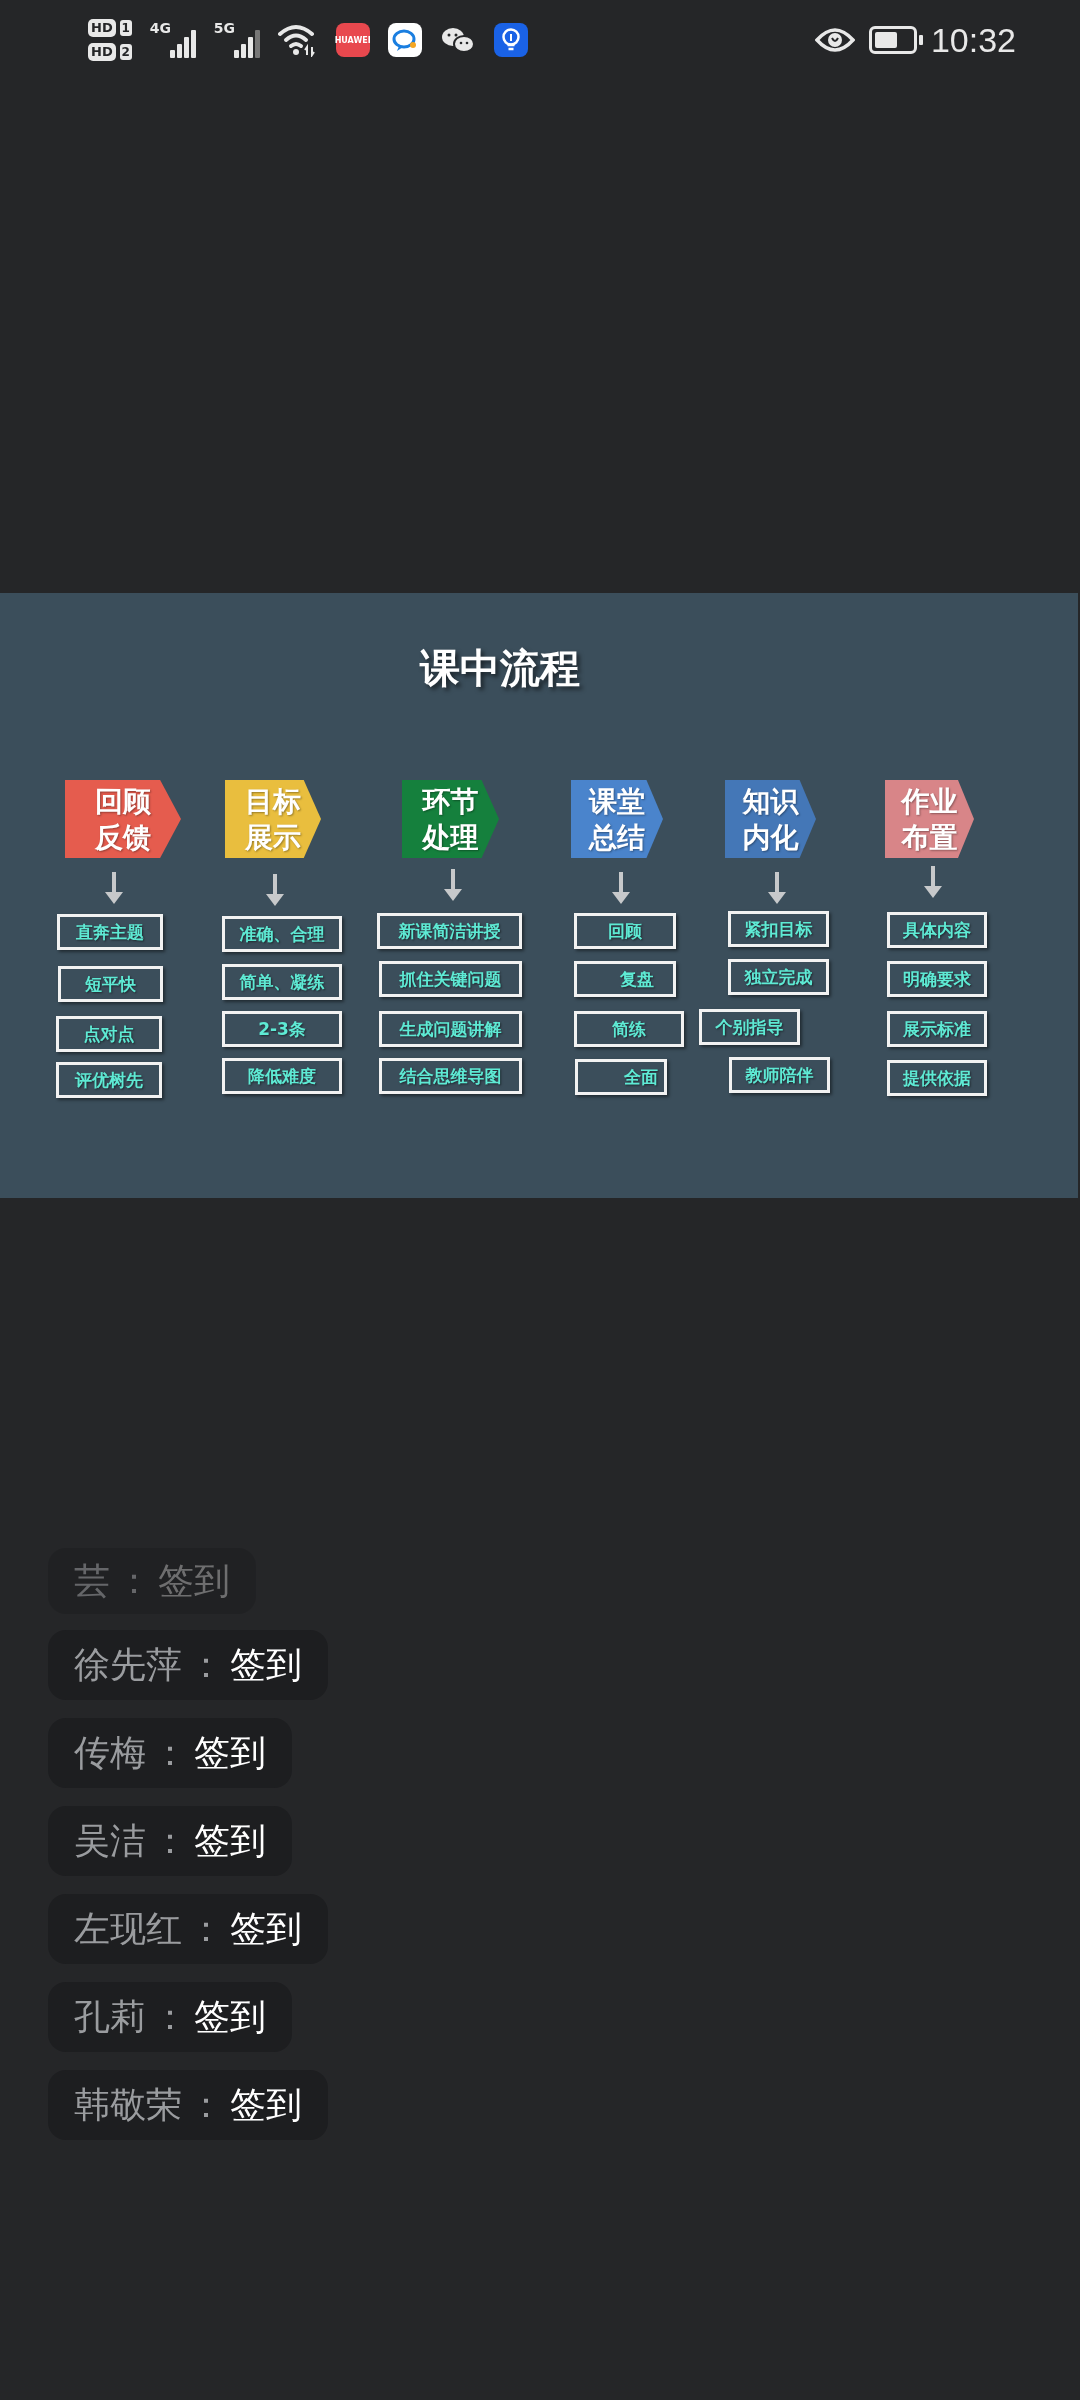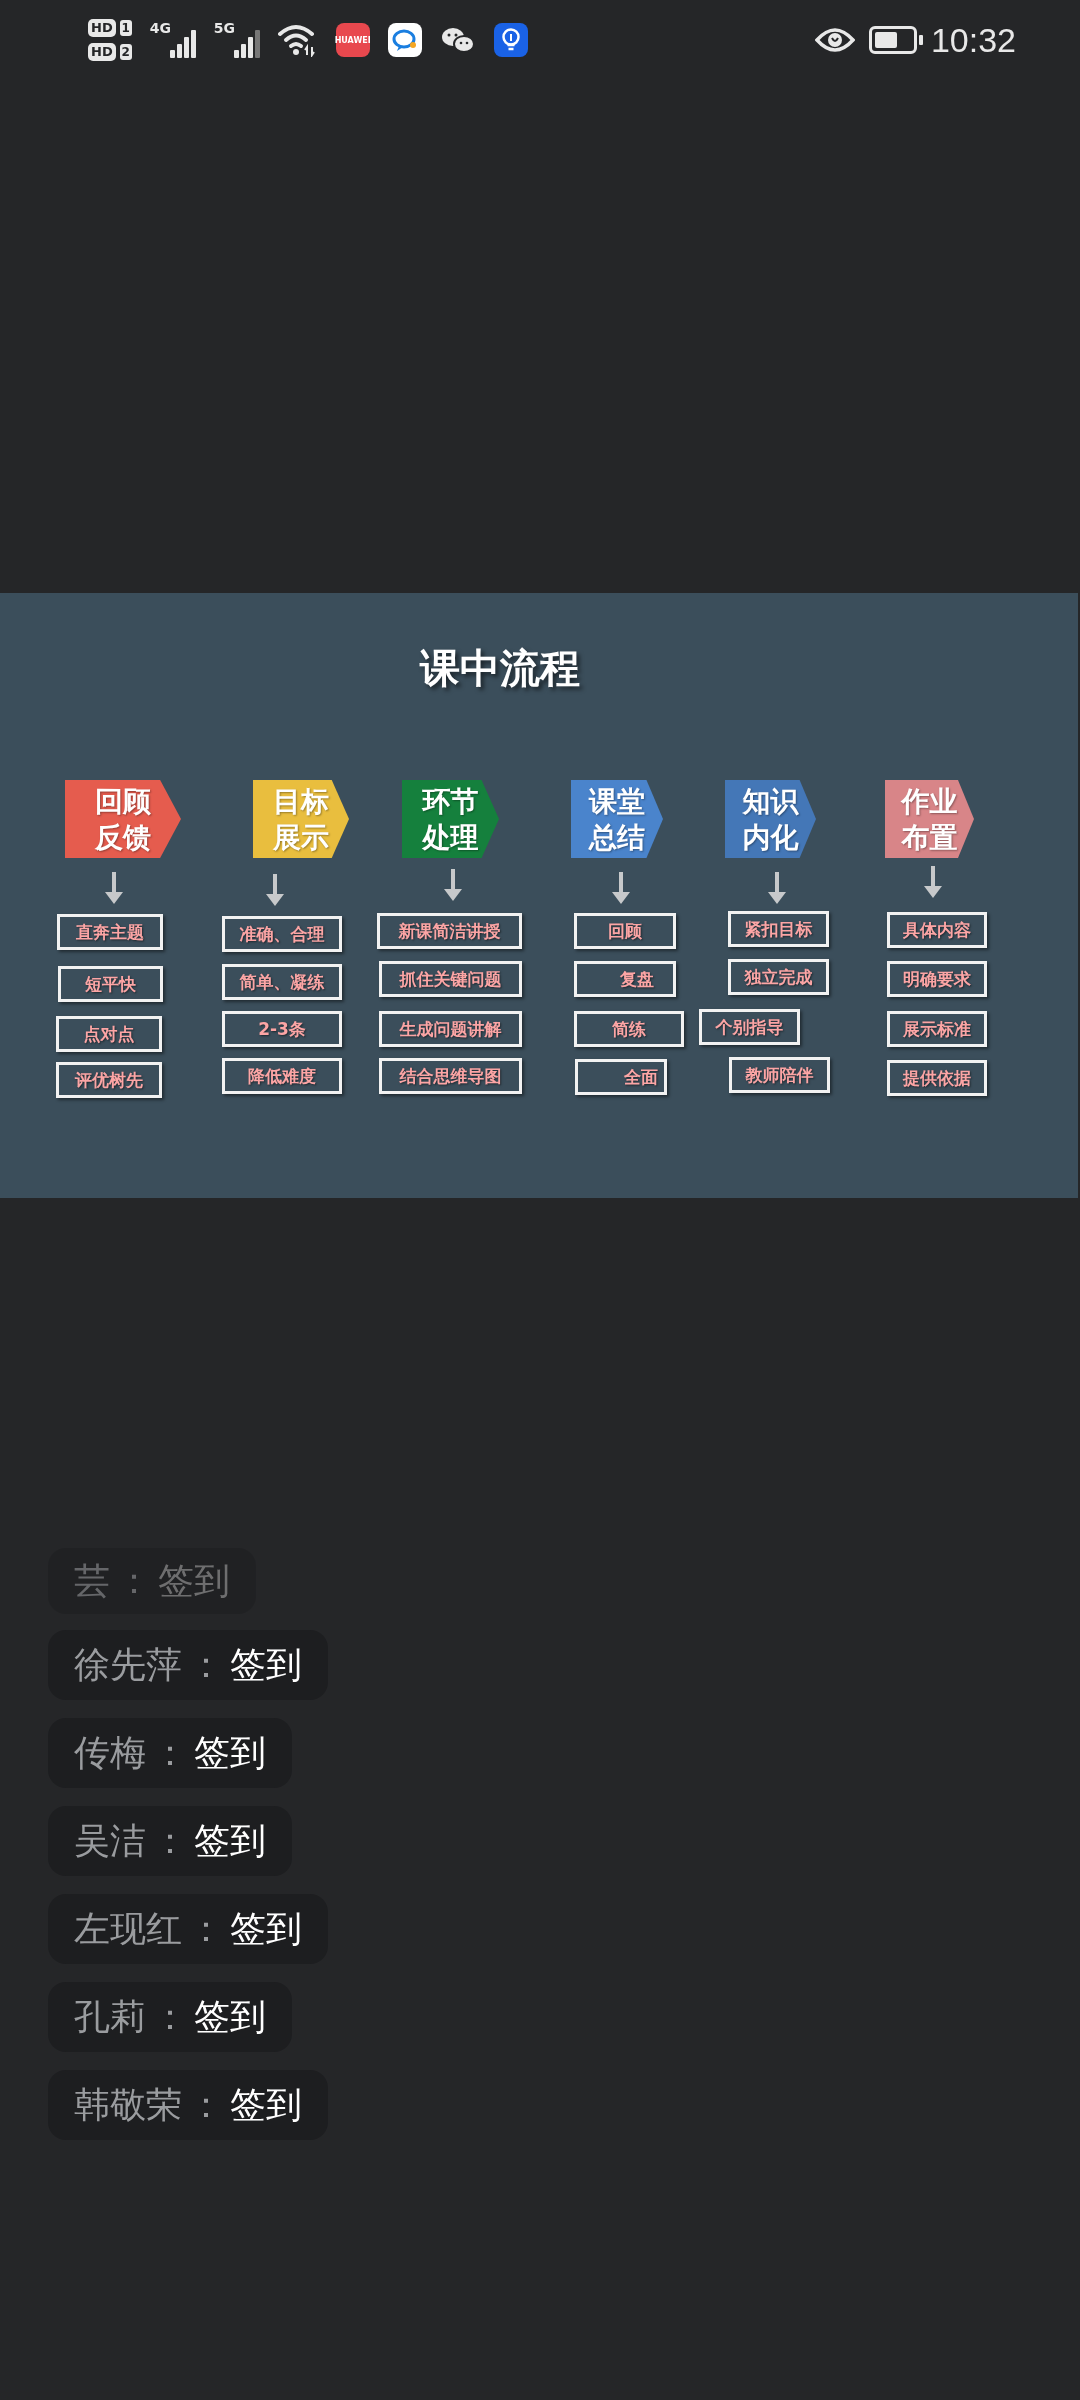--- a/index.html
+++ b/index.html
@@ -131,7 +131,7 @@
   </div>
 
   <div>
-    <div class="chev" style="left:225px;width:96px;background:#e9be3e;margin-left:28px;">
+    <div class="chev" style="left:225px;width:96px;background:#e9be3e;">
       <div>目标</div>
         <div>展示</div>
     </div>

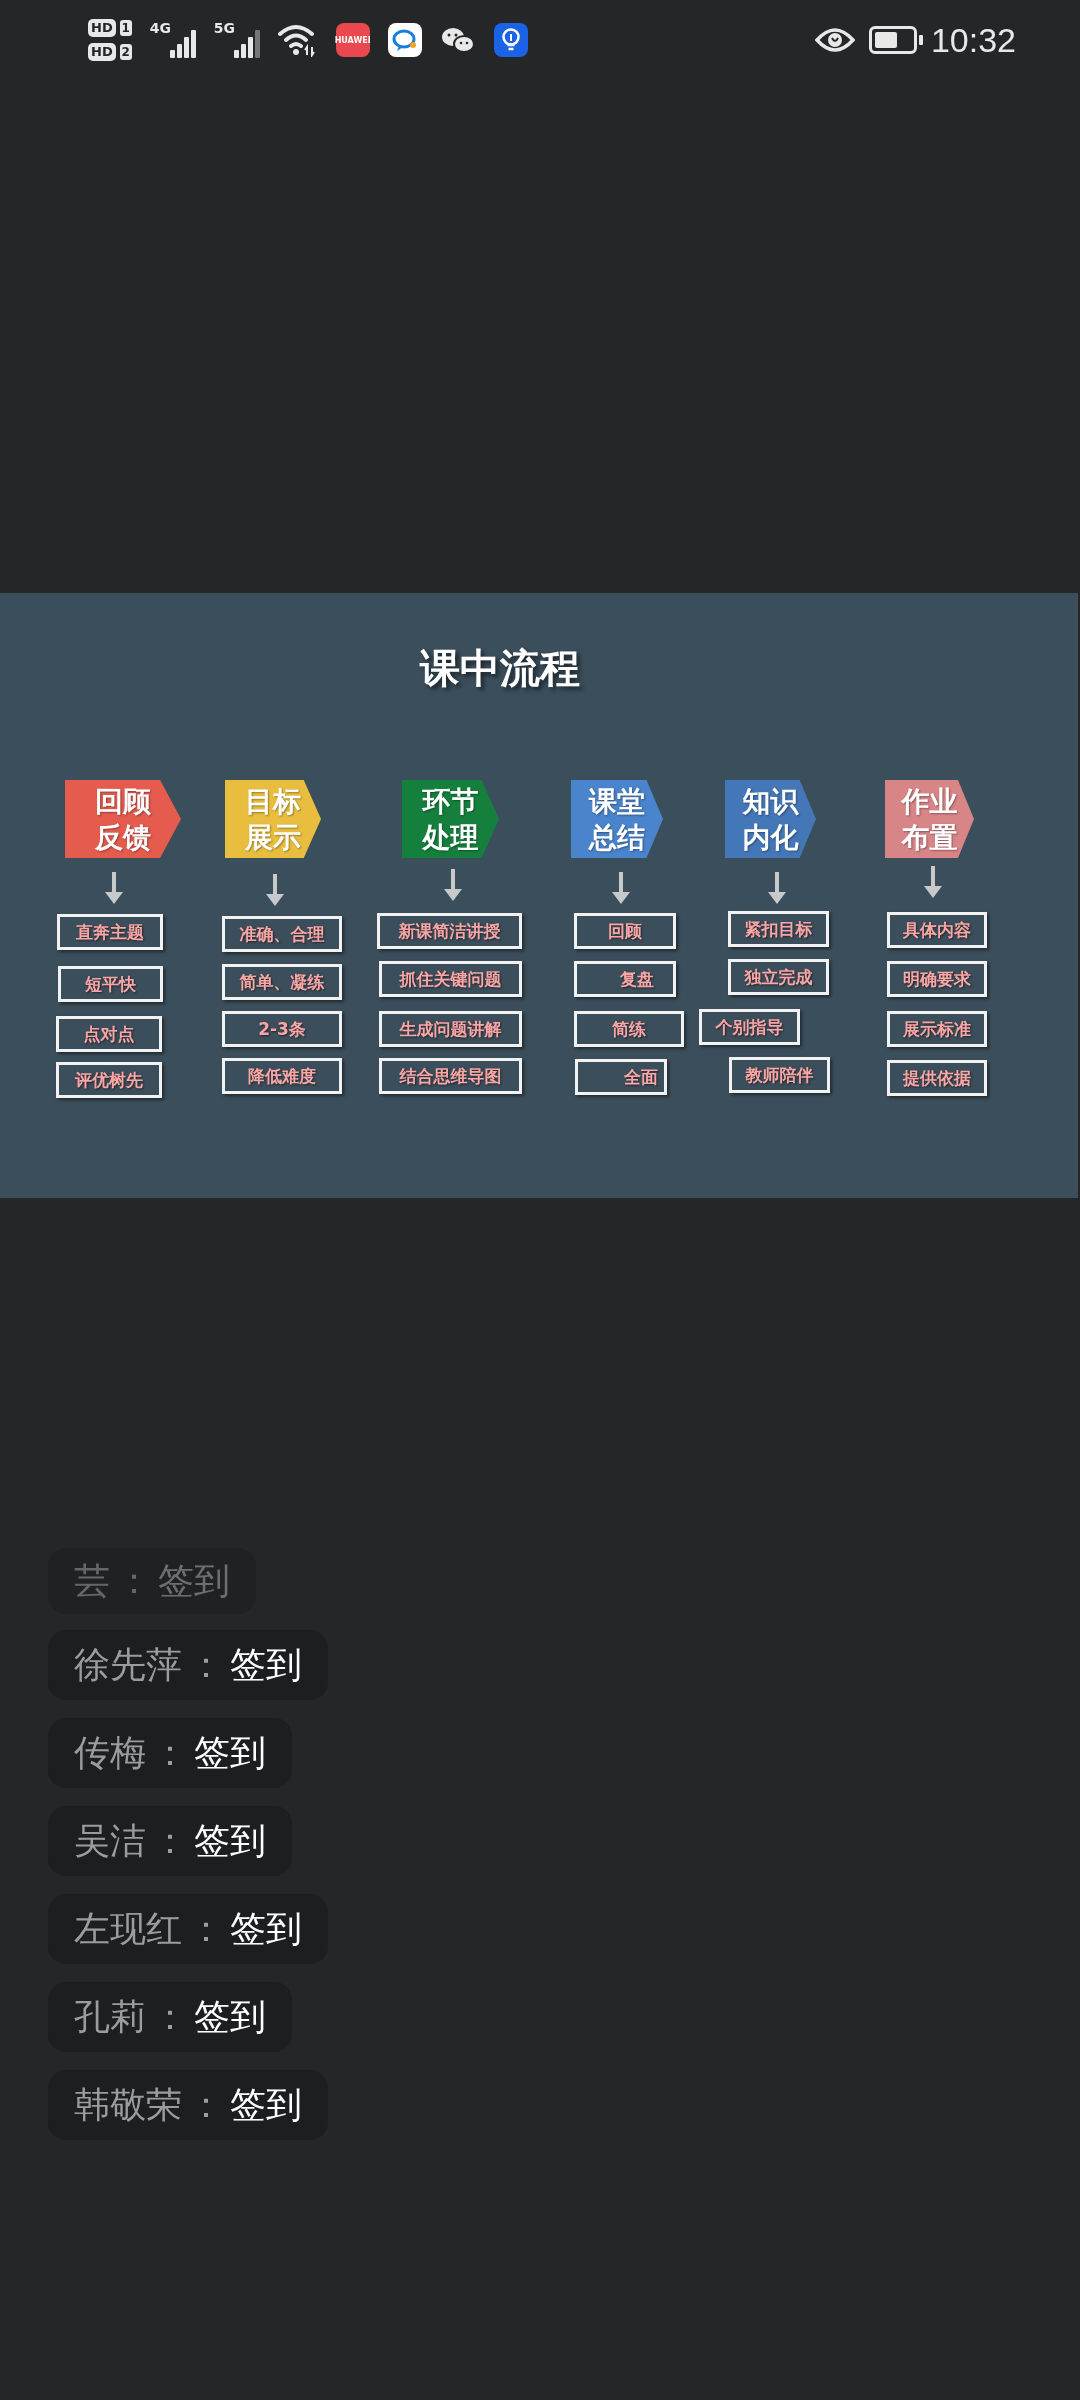--- a/index.html
+++ b/index.html
@@ -29,7 +29,7 @@
         clip-path:polygon(0 0,82% 0,100% 50%,82% 100%,0 100%);filter:drop-shadow(3px 3px 3px rgba(0,0,0,.5));text-shadow:1px 1px 2px rgba(0,0,0,.35);}
   .arrow{position:absolute;top:279px;width:4px;height:22px;background:#c7c9cb;}
   .arrow::after{content:"";position:absolute;left:-7px;top:20px;border-left:9px solid transparent;border-right:9px solid transparent;border-top:12px solid #c7c9cb;}
-  .box{position:absolute;height:36px;border:3px solid #f2f2f2;box-sizing:border-box;color:#fca5a5;font-size:17px;font-weight:bold;display:flex;align-items:center;justify-content:center;
+  .box{position:absolute;height:36px;border:3px solid #f2f2f2;box-sizing:border-box;color:#5eead4;font-size:17px;font-weight:bold;display:flex;align-items:center;justify-content:center;
        box-shadow:2px 2px 3px rgba(0,0,0,.45);text-shadow:1px 1px 2px rgba(0,0,0,.5);white-space:nowrap;}
 
   

